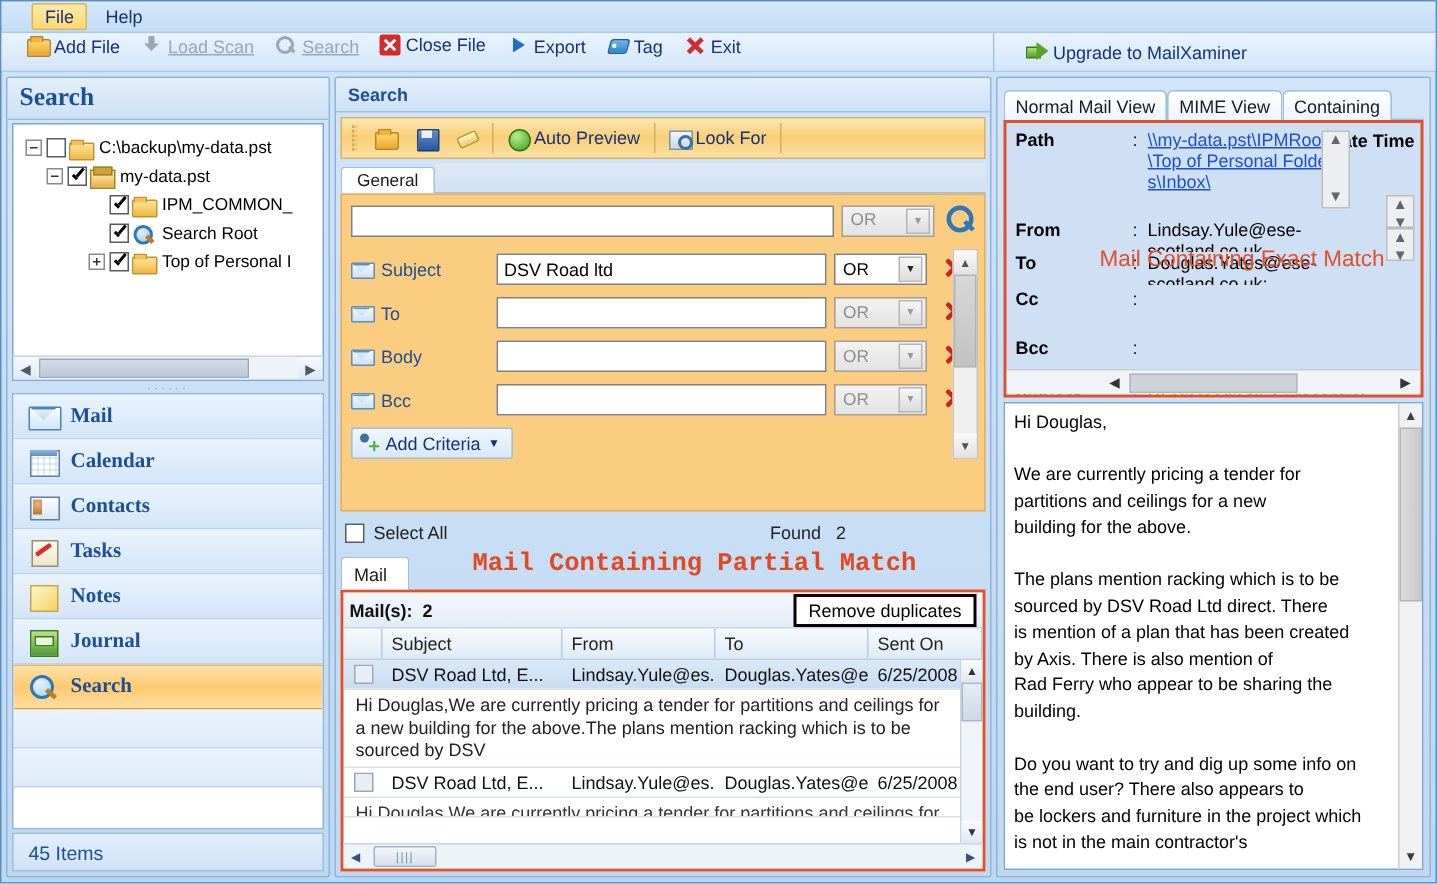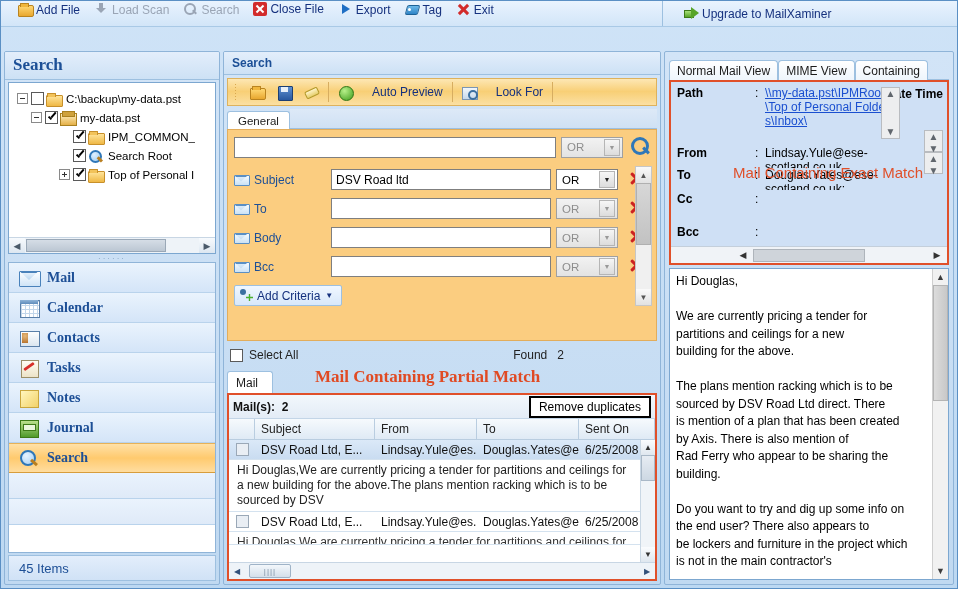--- a/index.html
+++ b/index.html
@@ -664,6 +664,10 @@
 
 <div class="app">
 
+  <div class="menubar">
+    <div class="menu-item active">File</div>
+    <div class="menu-item">Help</div>
+  </div>
 
   <div class="toolbar-row">
     <div class="toolbar-left">

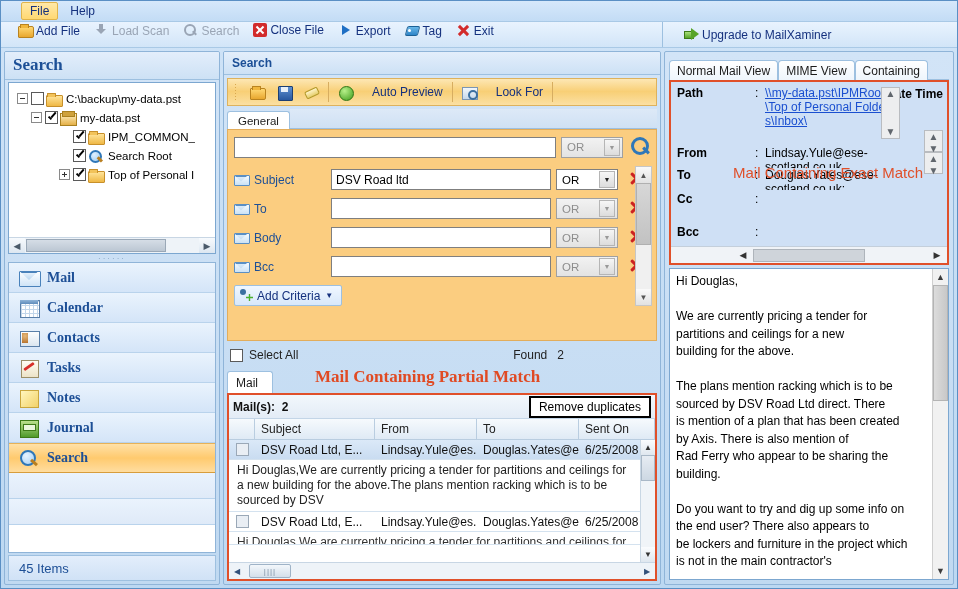--- a/index.html
+++ b/index.html
@@ -65,7 +65,7 @@
     color: #15317e; font-size: 12px;
     cursor: default; white-space: nowrap;
   }
-  .tb-btn.disabled { color: #9aa5b5; }
+  .tb-btn.disabled { color: #9aa5b5; text-decoration: underline; }
   .ico { display: inline-block; width: 15px; height: 15px; position: relative; flex: none; }
 
   

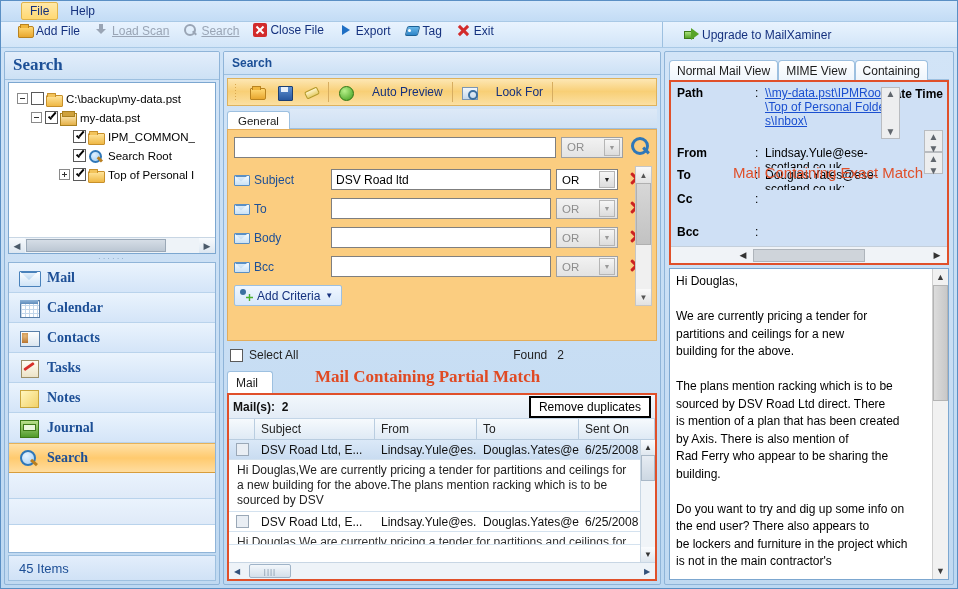--- a/index.html
+++ b/index.html
@@ -421,7 +421,7 @@
     background-size: 3px 3px;
   }
   .stb-btn {
-    display: flex; align-items: center; gap: 19px;
+    display: flex; align-items: center; gap: 3px;
     padding: 1px 6px; font-size: 12px; color: #15317e; cursor: default;
   }
   .vsep { width: 1px; height: 20px; background: #d7ad60; margin: 0 3px; }

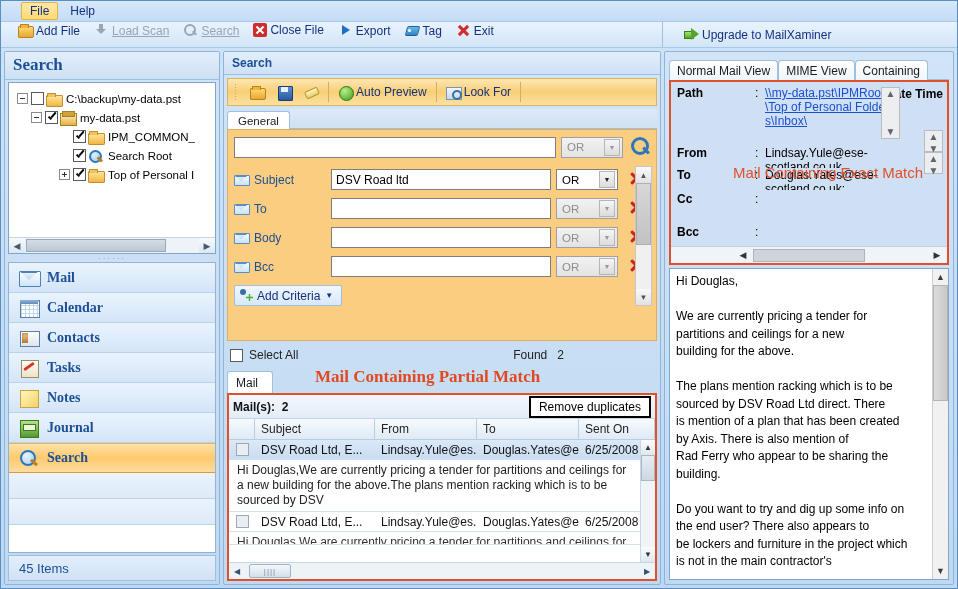--- a/index.html
+++ b/index.html
@@ -504,7 +504,7 @@
   }
   .annot-partial {
     position: absolute; left: 88px; top: 0px;
-    font-family: Liberation Serif, serif;
+    font-family: Liberation Mono, monospace;
     font-size: 17px; font-weight: bold; color: #e04a23;
     white-space: nowrap;
   }

